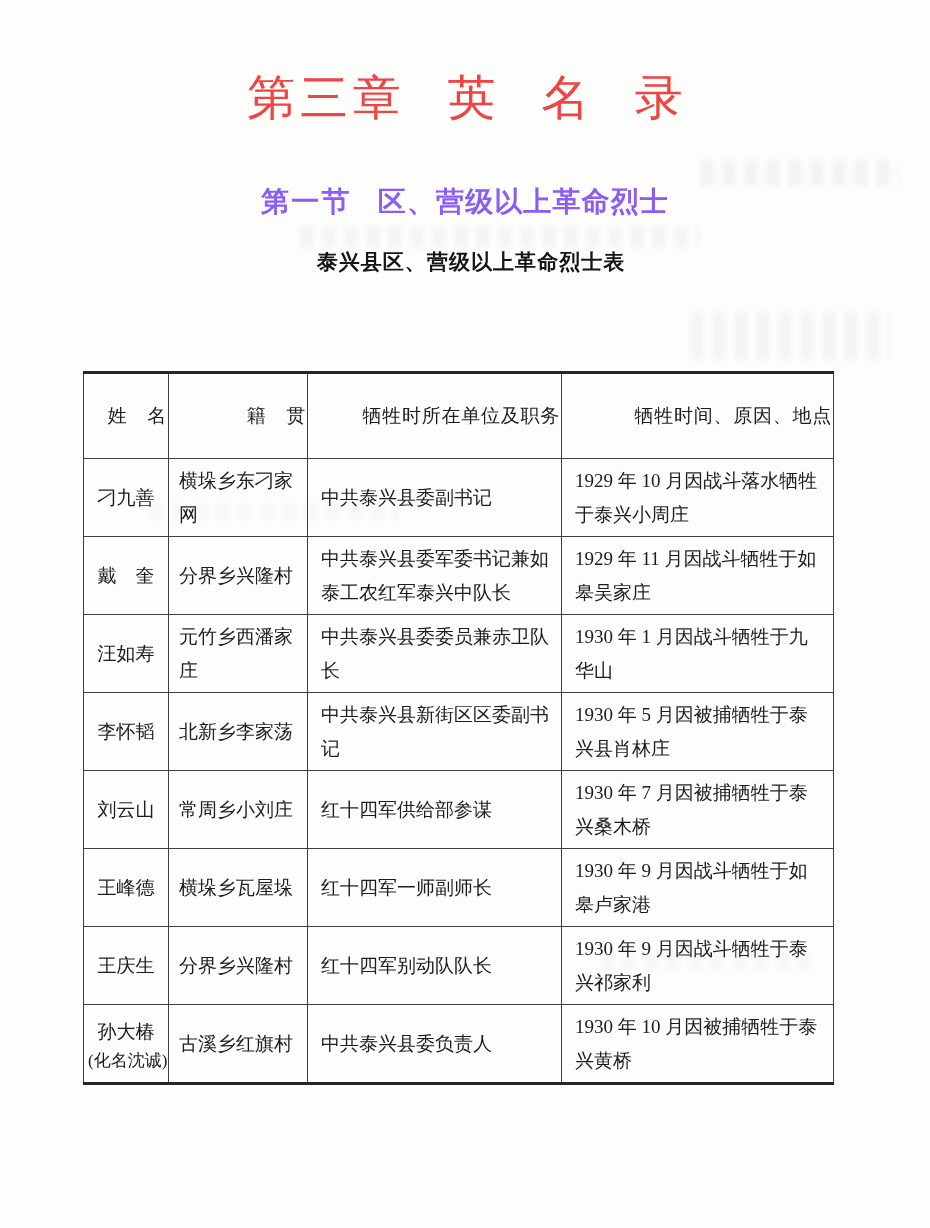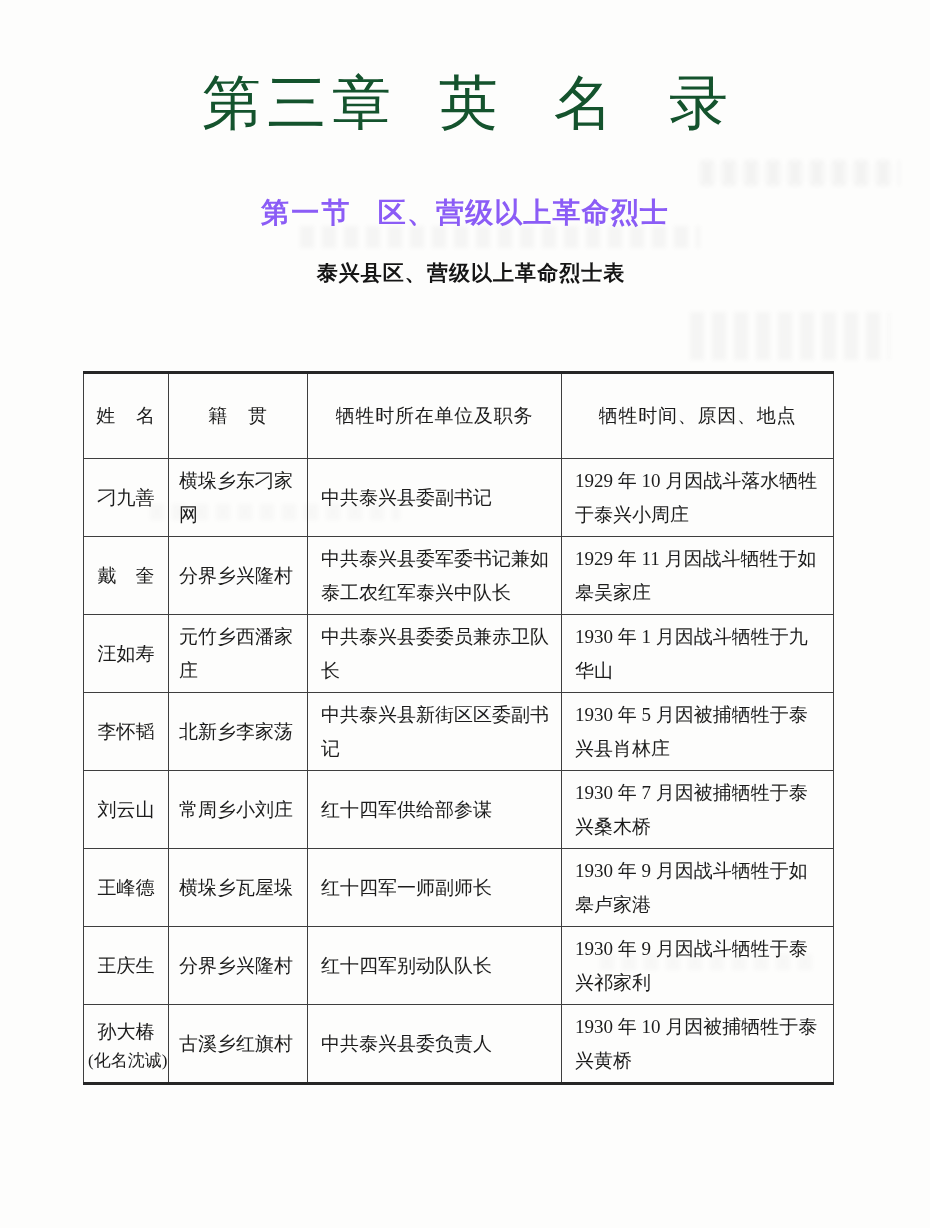--- a/index.html
+++ b/index.html
@@ -25,9 +25,9 @@
   .chapter-title {
     margin-top: 74px;
     text-align: center;
-    font-size: 59px;
+    font-size: 48px;
     font-weight: 500;
-    color: #14532d;
+    color: #ef4444;
     letter-spacing: 0.06em;
     line-height: 1;
     white-space: nowrap;

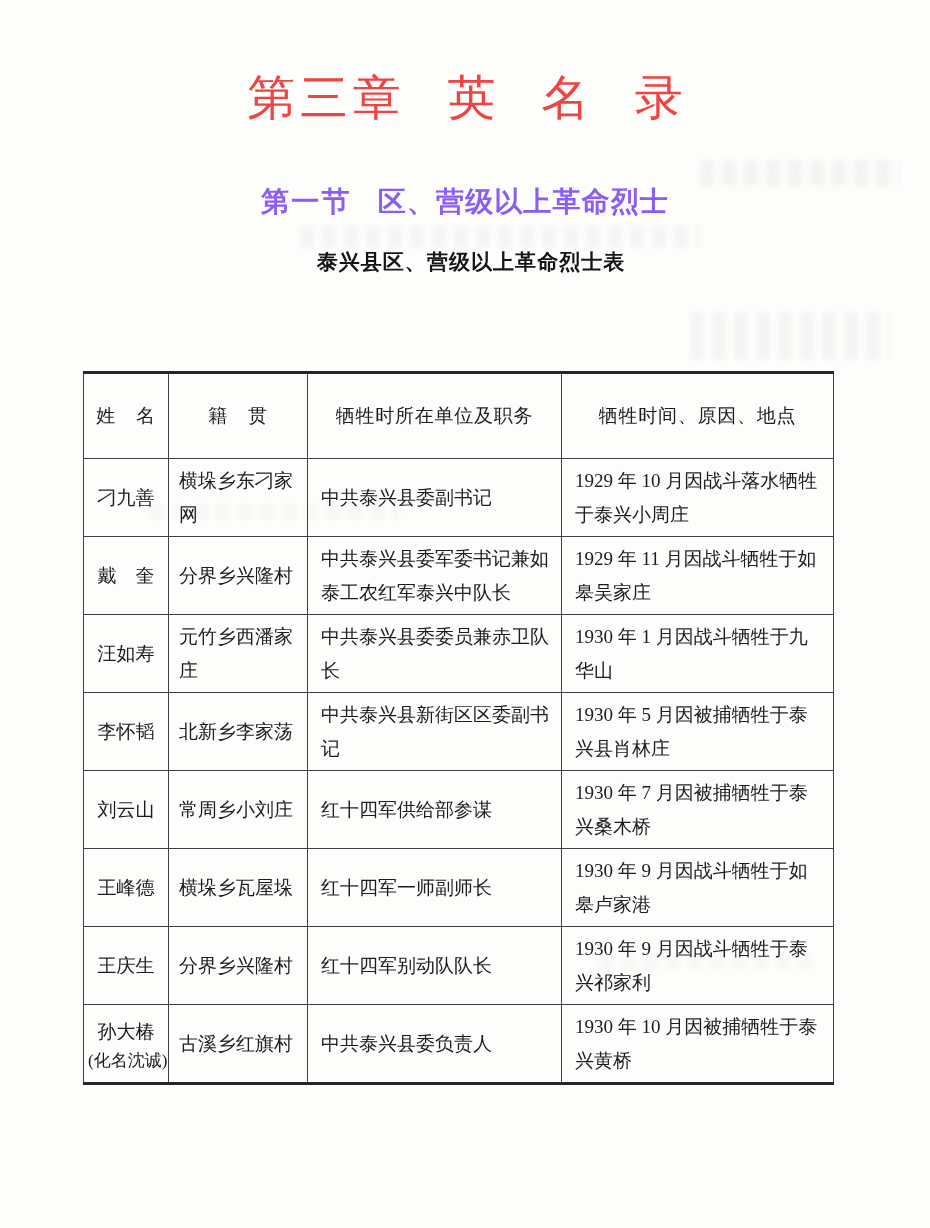--- a/index.html
+++ b/index.html
@@ -85,7 +85,7 @@
   }
   table.martyrs th {
     height: 82px;
-    text-align: center;
+    text-align: right;
     font-size: 19px;
     letter-spacing: 0.04em;
   }

